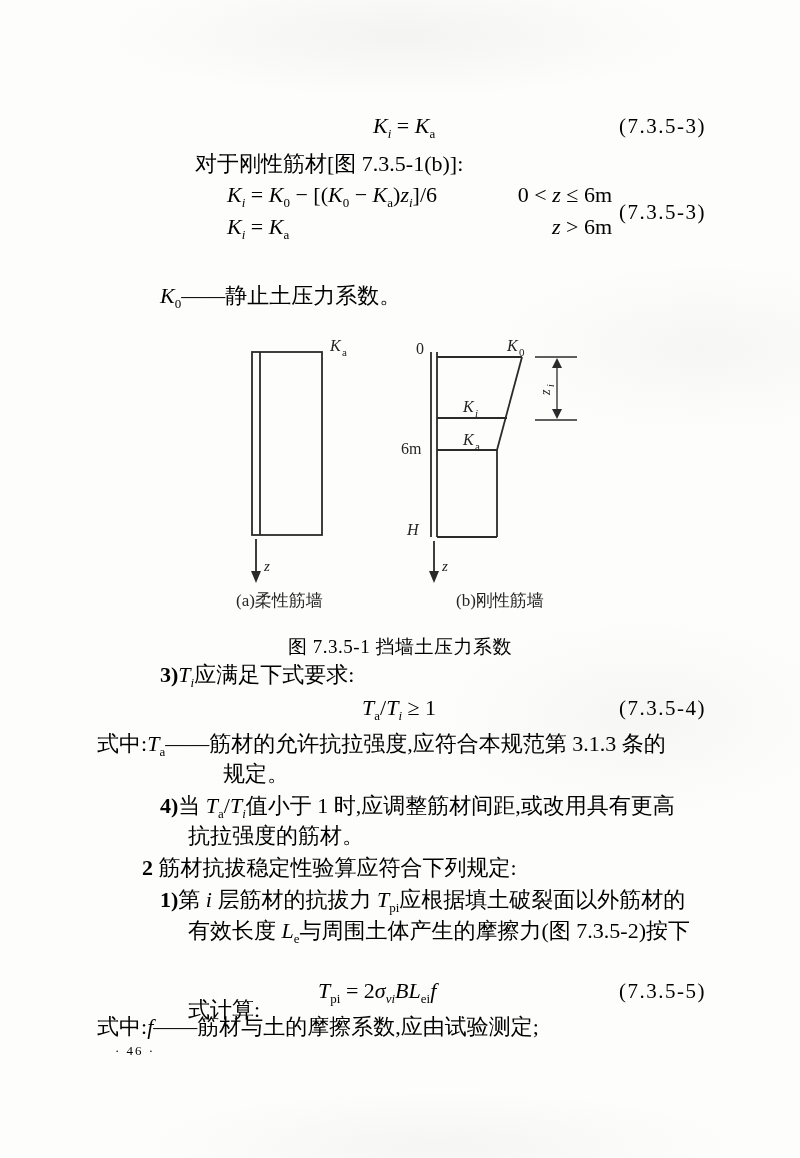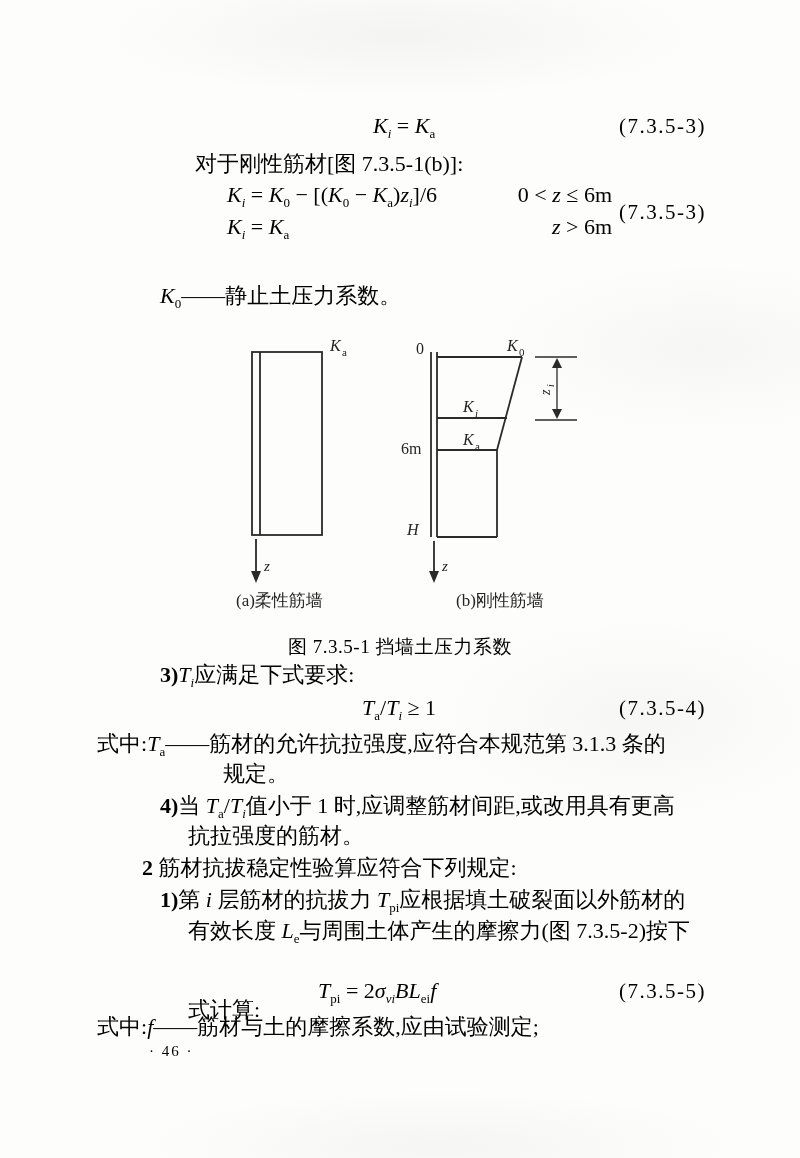--- a/index.html
+++ b/index.html
@@ -30,7 +30,7 @@
   .eq-group{position:absolute;left:227px;top:182px;width:385px;}
   .eq-group .row{display:flex;justify-content:space-between;height:32px;align-items:flex-start;}
   .fig-title{position:absolute;left:0;width:100%;text-align:center;font-size:19px;letter-spacing:0.5px;}
-  .pagenum{position:absolute;font-size:15px;letter-spacing:2px;margin-left:34px;}
+  .pagenum{position:absolute;font-size:13px;letter-spacing:2px;}
   svg text{fill:#242424;}
   .svg-it{font-style:italic;}
 </style>

